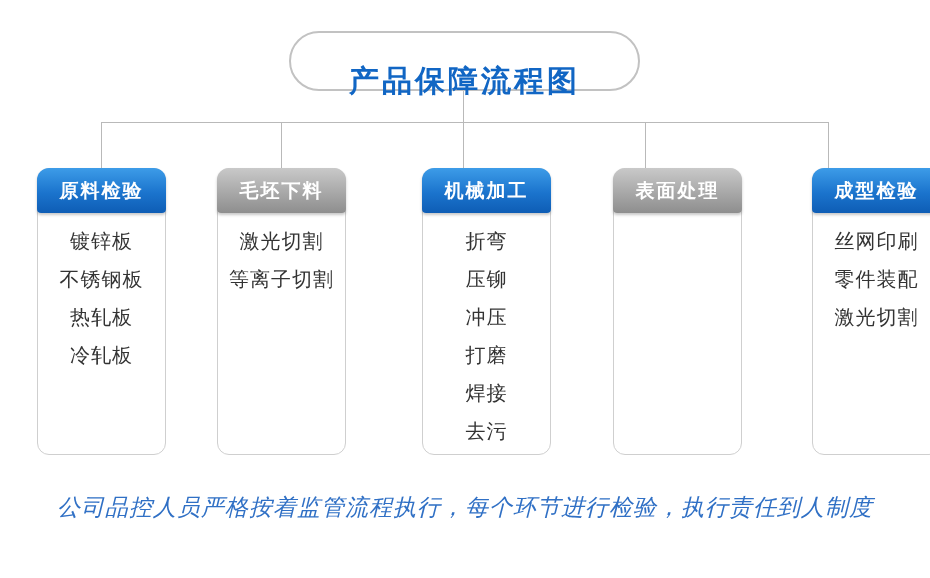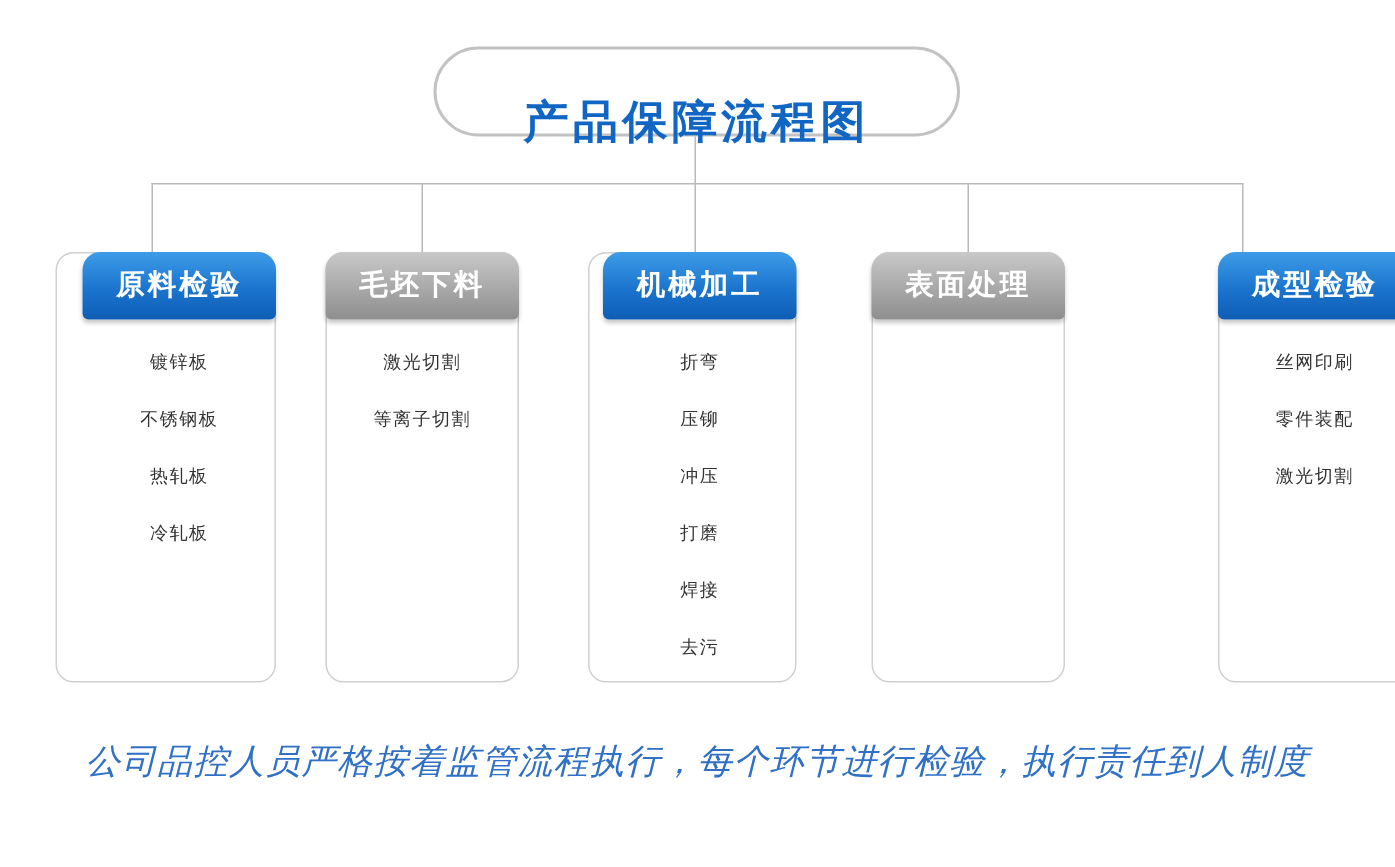--- a/index.html
+++ b/index.html
@@ -42,7 +42,7 @@
     border:1px solid var(--card-border,#cfcfcf);
     border-radius:12px;
   }
-  .c0{left:37px;padding-left:18px;}
+  .c0{left:37px;}
   .c1{left:217px;}
   .c2{left:392px;padding-left:10px;}
   .c3{left:581px;}

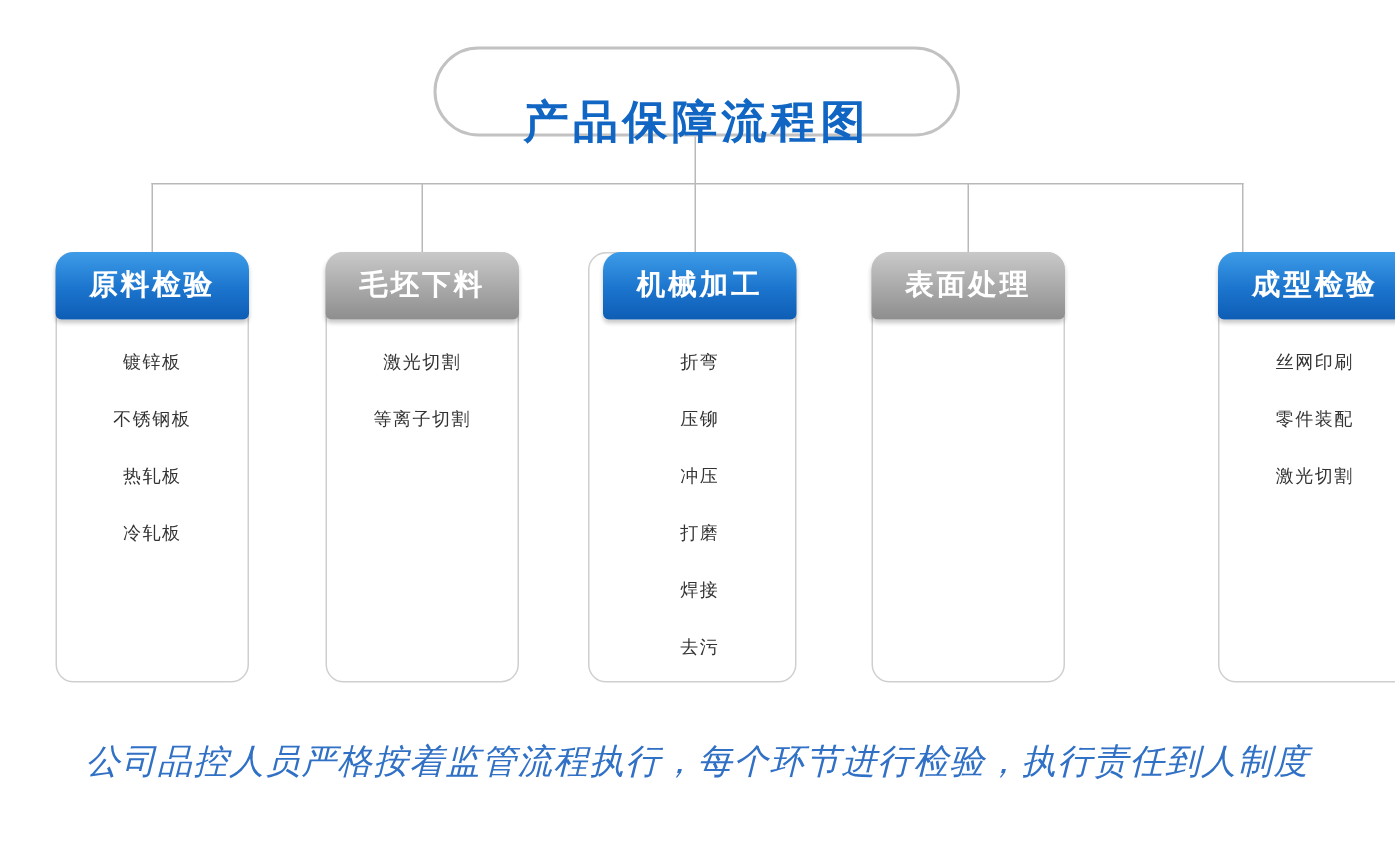--- a/index.html
+++ b/index.html
@@ -44,7 +44,7 @@
   }
   .c0{left:37px;}
   .c1{left:217px;}
-  .c2{left:392px;padding-left:10px;}
+  .c2{left:422px;}
   .c3{left:581px;}
   .c4{left:764px;margin-left:48px;}
   .hdr{

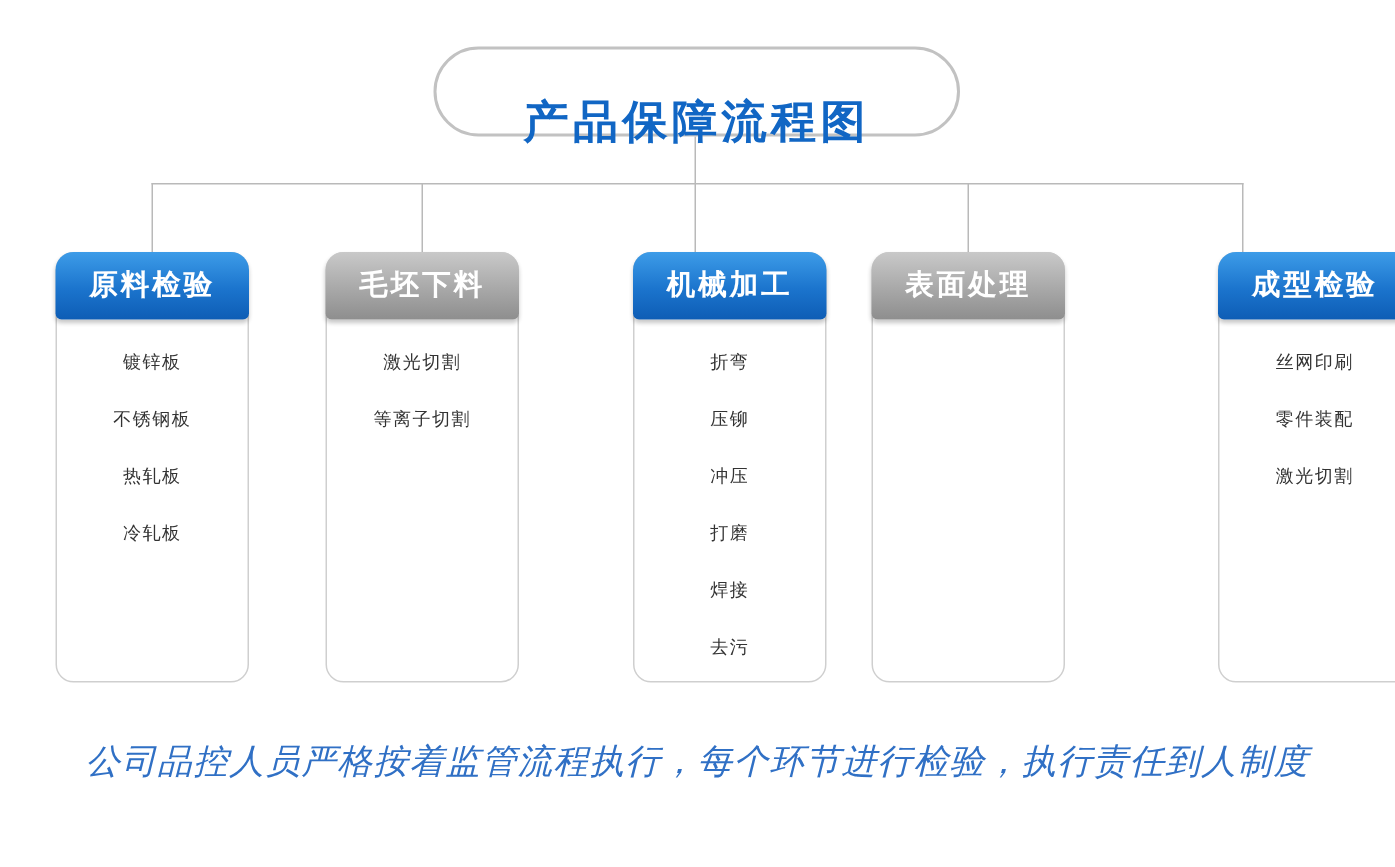--- a/index.html
+++ b/index.html
@@ -45,7 +45,7 @@
   .c0{left:37px;}
   .c1{left:217px;}
   .c2{left:422px;}
-  .c3{left:581px;}
+  .c3{left:613px;}
   .c4{left:764px;margin-left:48px;}
   .hdr{
     position:relative;

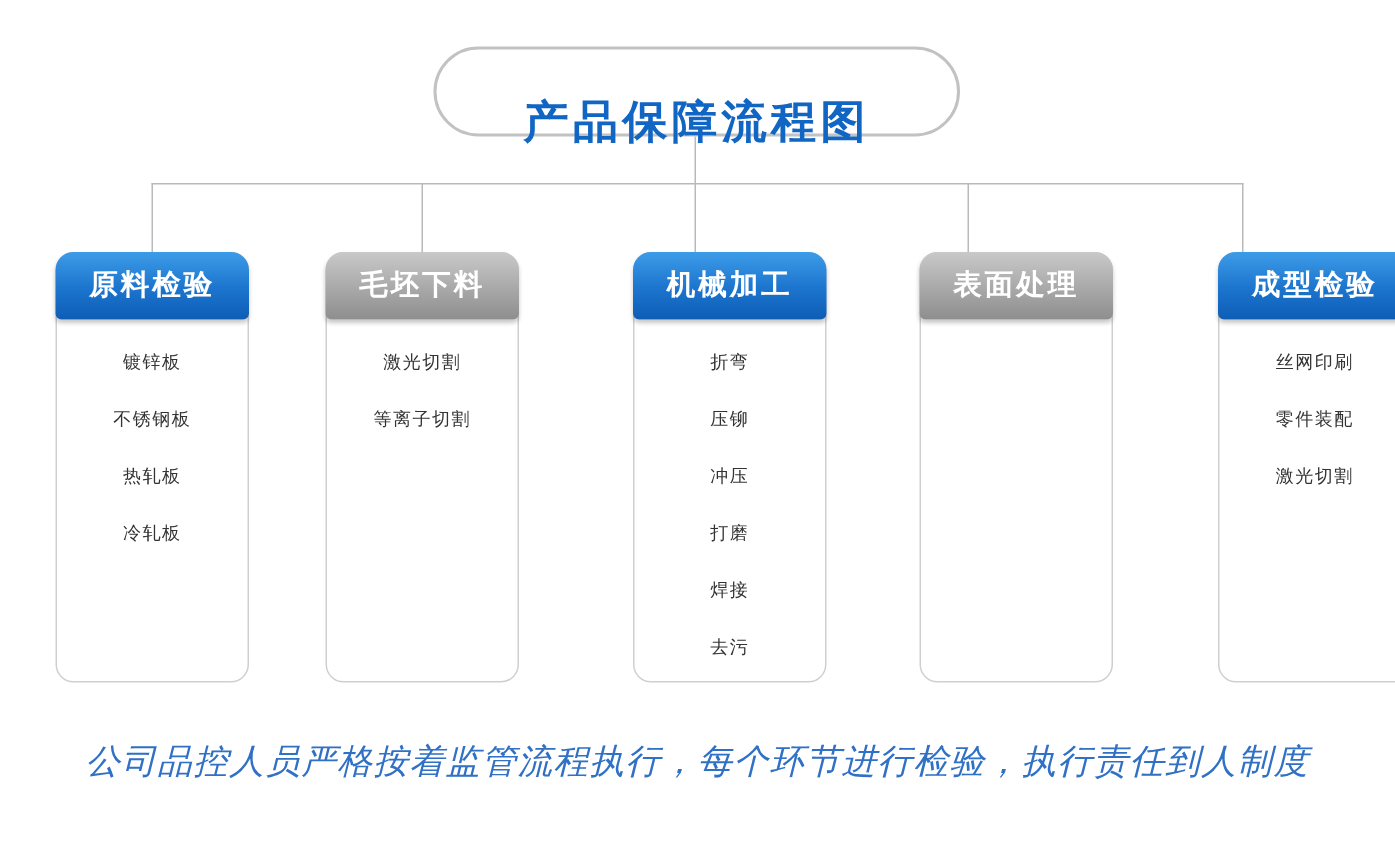--- a/index.html
+++ b/index.html
@@ -62,7 +62,7 @@
   .item{
     height:38px;line-height:38px;
     text-align:center;
-    font-size:12px;color:var(--item-text,#333333);
+    font-size:20px;color:var(--item-text,#333333);
     letter-spacing:1px;
   }
   

